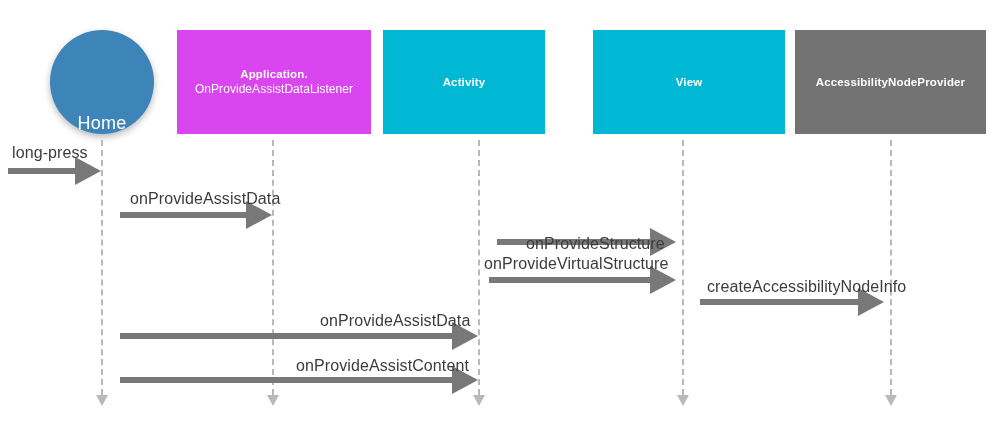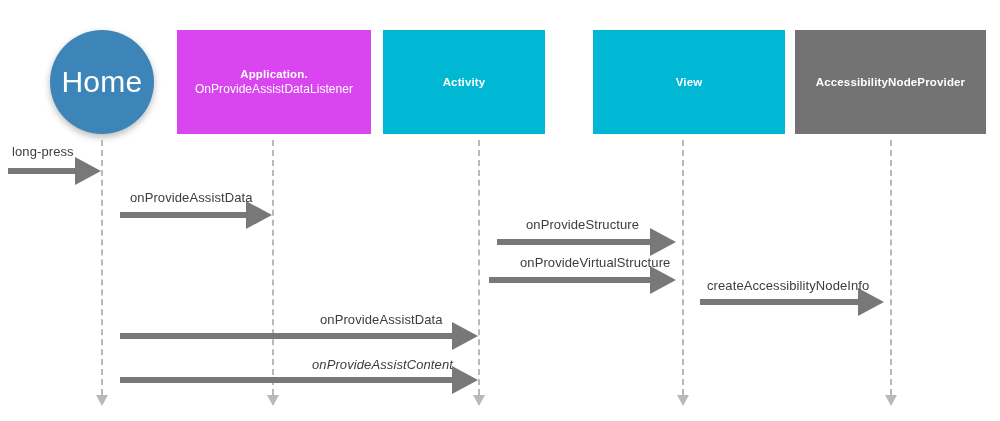--- a/index.html
+++ b/index.html
@@ -25,10 +25,10 @@
     background: #3d85b8;
     box-shadow: 0 3px 7px rgba(0,0,0,0.28);
     display: flex;
-    align-items: center;
+    align-items: flex-end;
     justify-content: center;
     color: #ffffff;
-    font-size: 30px;
+    font-size: 18px;
     font-weight: 400;
     letter-spacing: 0.3px;
   }

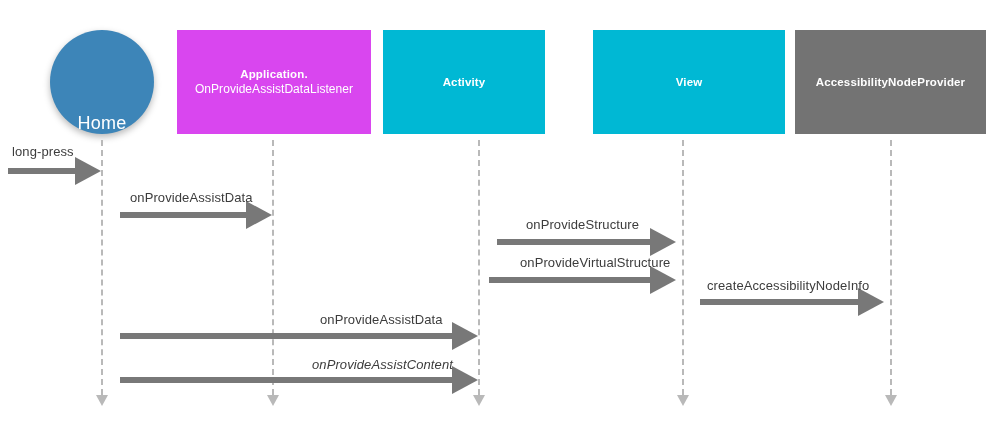--- a/index.html
+++ b/index.html
@@ -86,7 +86,7 @@
   }
   .msg-label {
     position: absolute;
-    font-size: 13px;
+    font-size: 16px;
     color: #3c3c3c;
     white-space: nowrap;
     letter-spacing: 0.1px;

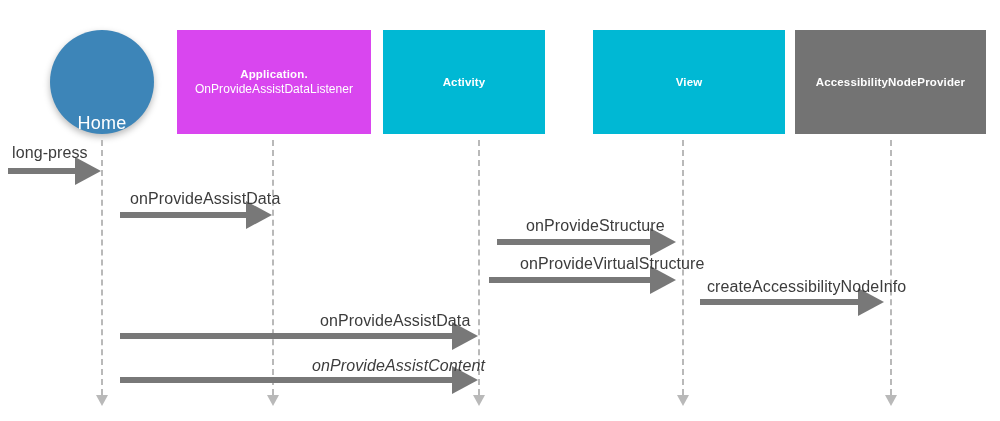--- a/index.html
+++ b/index.html
@@ -138,7 +138,7 @@
       <div class="msg-label" style="left: 130px; top: 190px; color: rgb(60, 60, 60);">onProvideAssistData</div>
       <div class="msg-line" style="left: 497px; top: 239px; width: 153px; background: rgb(120, 120, 120);"></div>
       <div class="msg-head" style="left: 650px; top: 228px; border-left-color: rgb(120, 120, 120);"></div>
-      <div class="msg-label" style="left: 526px; top: 217px; color: rgb(60, 60, 60);">onProvideStructure</div>
+      <div class="msg-label" style="left: 526px; top: 235px; color: rgb(60, 60, 60);">onProvideStructure</div>
       <div class="msg-line" style="left: 489px; top: 277px; width: 161px; background: rgb(120, 120, 120);"></div>
       <div class="msg-head" style="left: 650px; top: 266px; border-left-color: rgb(120, 120, 120);"></div>
       <div class="msg-label" style="left: 520px; top: 255px; color: rgb(60, 60, 60);">onProvideVirtualStructure</div>

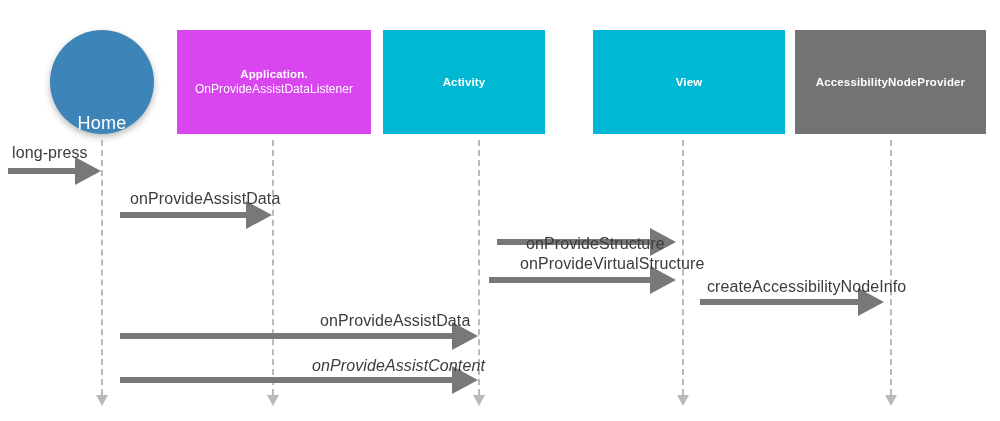--- a/index.html
+++ b/index.html
@@ -141,7 +141,7 @@
       <div class="msg-label" style="left: 526px; top: 235px; color: rgb(60, 60, 60);">onProvideStructure</div>
       <div class="msg-line" style="left: 489px; top: 277px; width: 161px; background: rgb(120, 120, 120);"></div>
       <div class="msg-head" style="left: 650px; top: 266px; border-left-color: rgb(120, 120, 120);"></div>
-      <div class="msg-label" style="left: 520px; top: 255px; color: rgb(60, 60, 60);">onProvideVirtualStructure</div>
+      <div class="msg-label" style="left: 484px; top: 255px; color: rgb(60, 60, 60);">onProvideVirtualStructure</div>
       <div class="msg-line" style="left: 700px; top: 299px; width: 158px; background: rgb(120, 120, 120);"></div>
       <div class="msg-head" style="left: 858px; top: 288px; border-left-color: rgb(120, 120, 120);"></div>
       <div class="msg-label" style="left: 707px; top: 278px; color: rgb(60, 60, 60);">createAccessibilityNodeInfo</div>

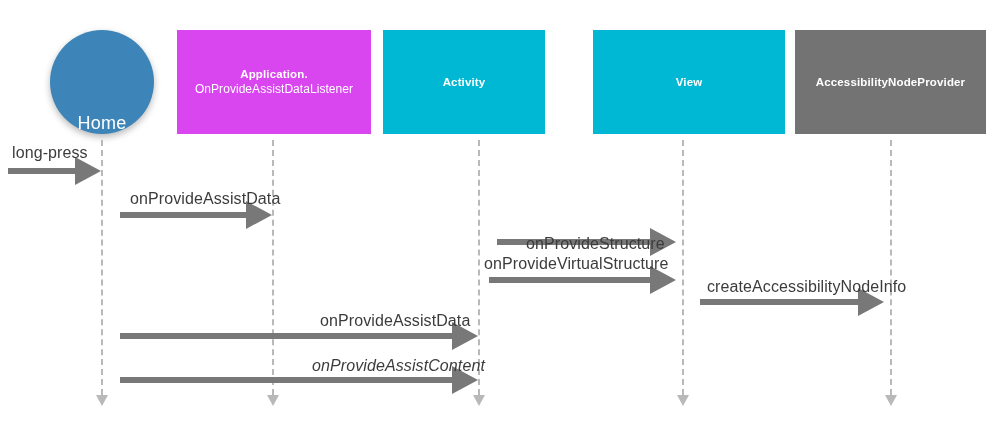--- a/index.html
+++ b/index.html
@@ -150,7 +150,7 @@
       <div class="msg-label" style="left: 320px; top: 312px; color: rgb(60, 60, 60);">onProvideAssistData</div>
       <div class="msg-line" style="left: 120px; top: 377px; width: 332px; background: rgb(120, 120, 120);"></div>
       <div class="msg-head" style="left: 452px; top: 366px; border-left-color: rgb(120, 120, 120);"></div>
-      <div class="msg-label" style="left: 312px; top: 357px; color: rgb(60, 60, 60); font-style: italic;">onProvideAssistContent</div>
+      <div class="msg-label" style="left: 296px; top: 357px; color: rgb(60, 60, 60);">onProvideAssistContent</div>
     </div>
 
 </div>

